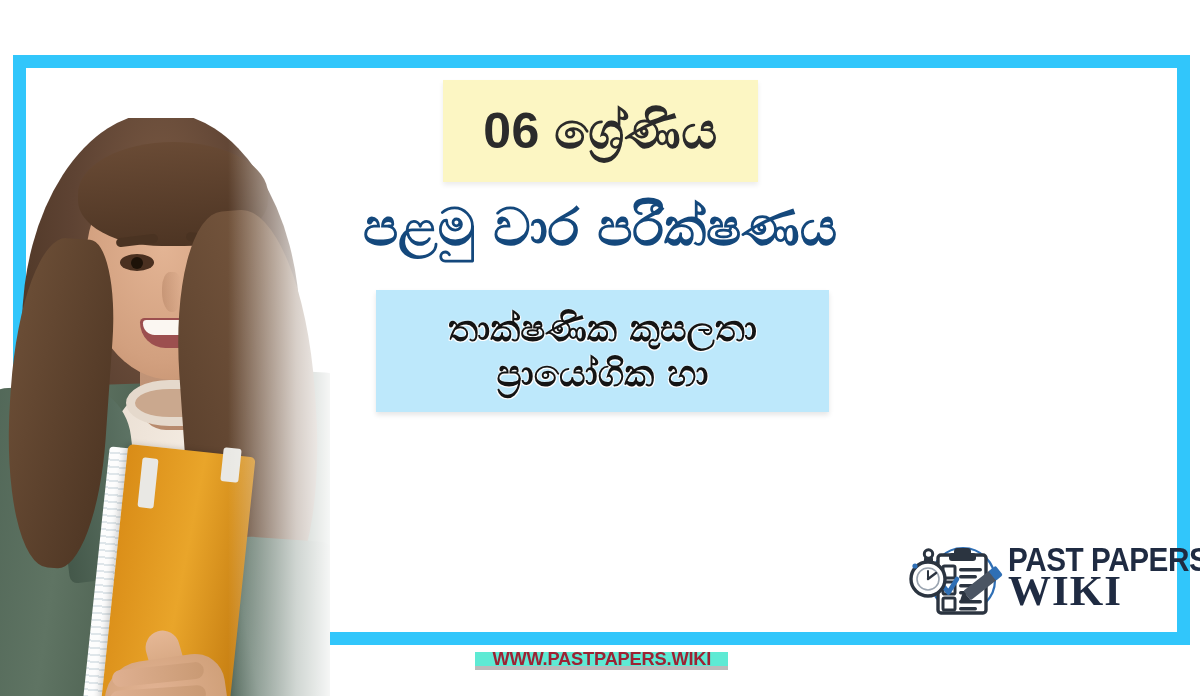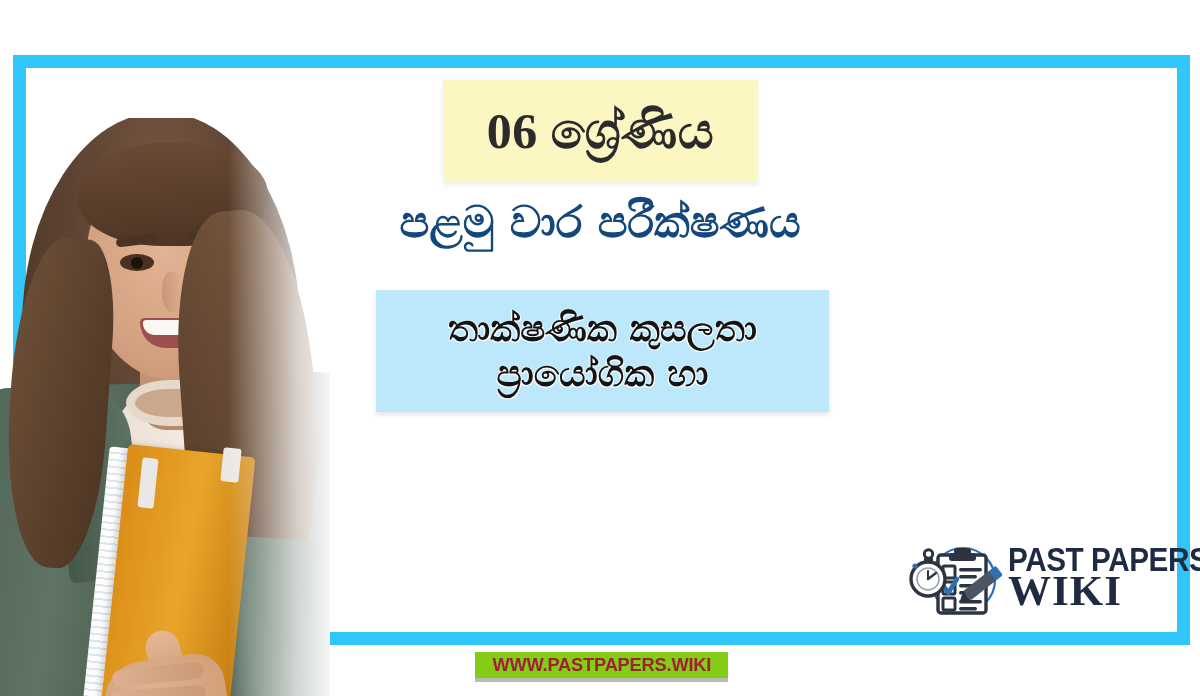--- a/index.html
+++ b/index.html
@@ -203,7 +203,7 @@
     box-shadow: 0 3px 5px rgba(0,0,0,.08);
   }
   .grade-text {
-    font-family: Liberation Serif, serif;
+    font-family: Liberation Sans, sans-serif;
     font-size: 50px;
     font-weight: 700;
     color: #2b2b2b;

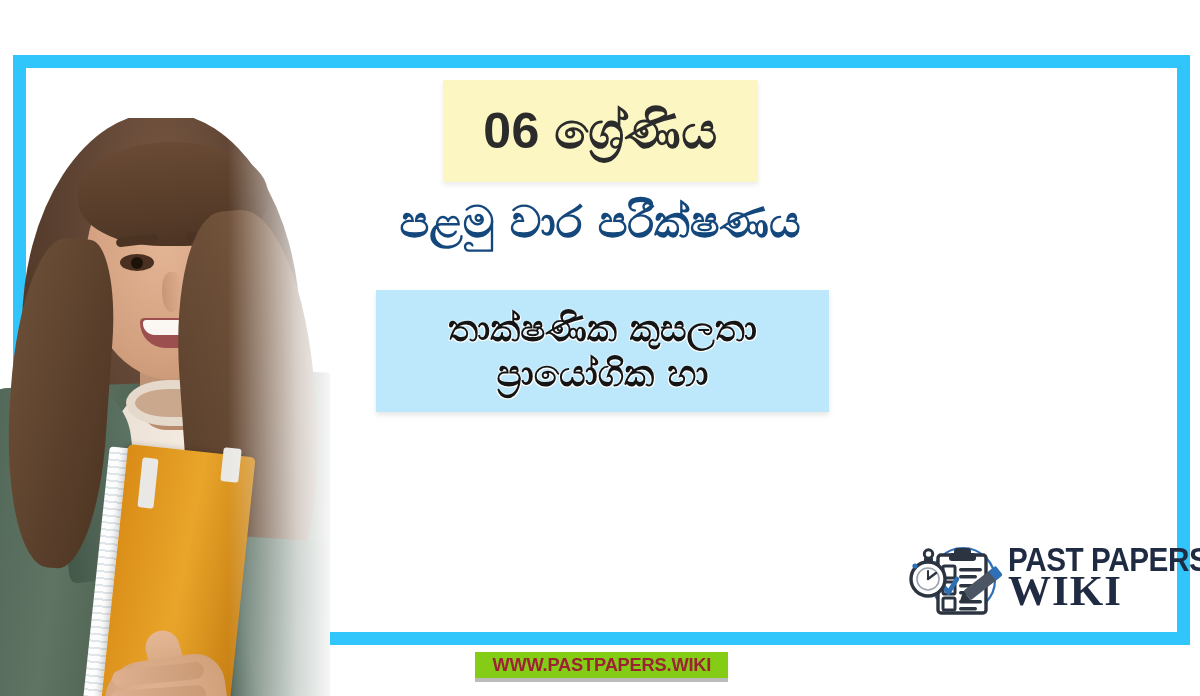--- a/index.html
+++ b/index.html
@@ -217,7 +217,7 @@
     left: 0; right: 0; top: 196px;
     text-align: center;
     font-family: "DejaVu Sans", sans-serif;
-    font-size: 44px;
+    font-size: 52px;
     font-weight: 700;
     color: #14487c;
     z-index: 6;

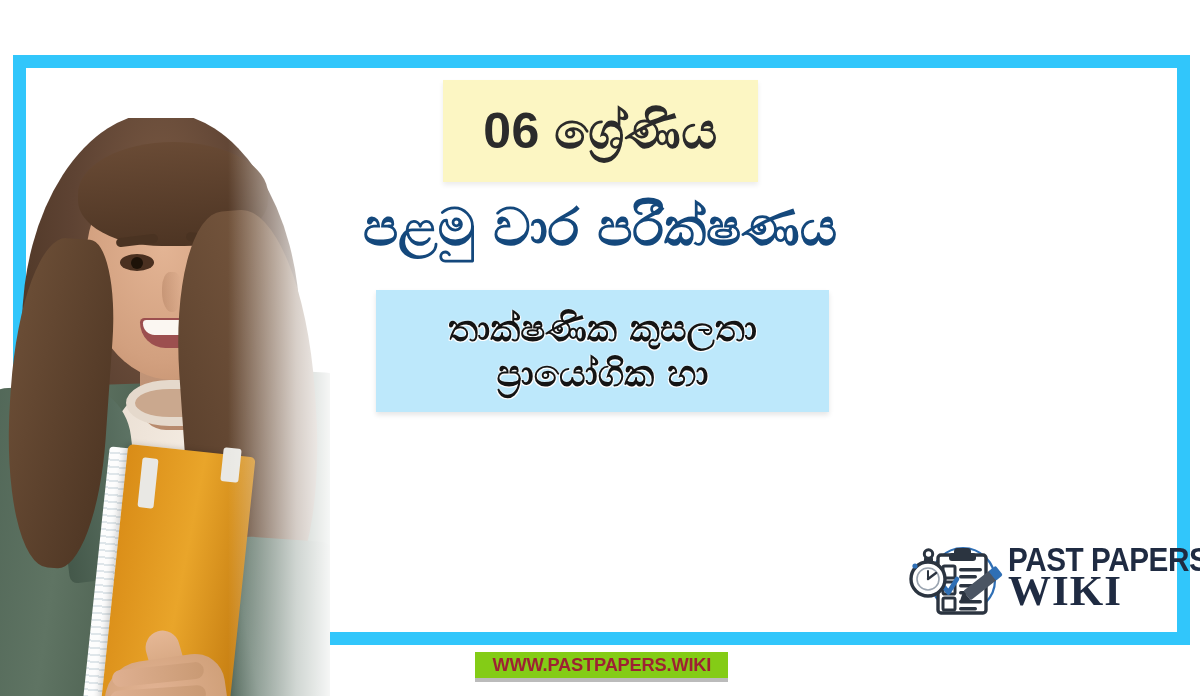--- a/index.html
+++ b/index.html
@@ -287,8 +287,8 @@
   .url-bar {
     position: absolute;
     left: 475px; top: 652px;
-    width: 253px; height: 26px;
-    background: #84cc16;
+    width: 253px; height: 14px;
+    background: #5eead4;
     display: flex; align-items: center; justify-content: center;
     z-index: 7;
     box-shadow: 0 4px 0 #bbbbbb;

